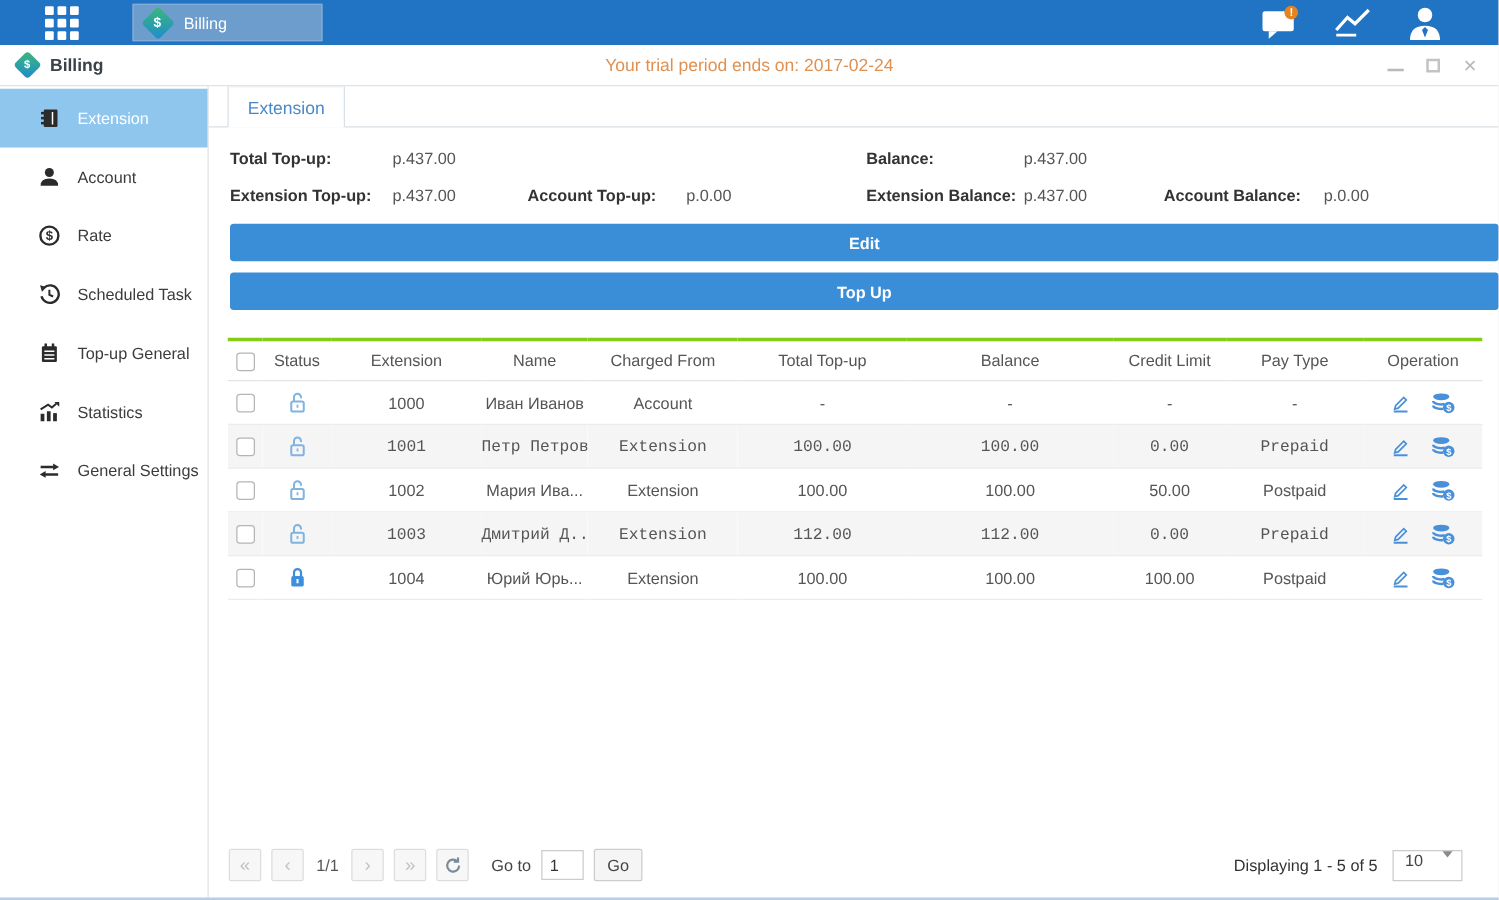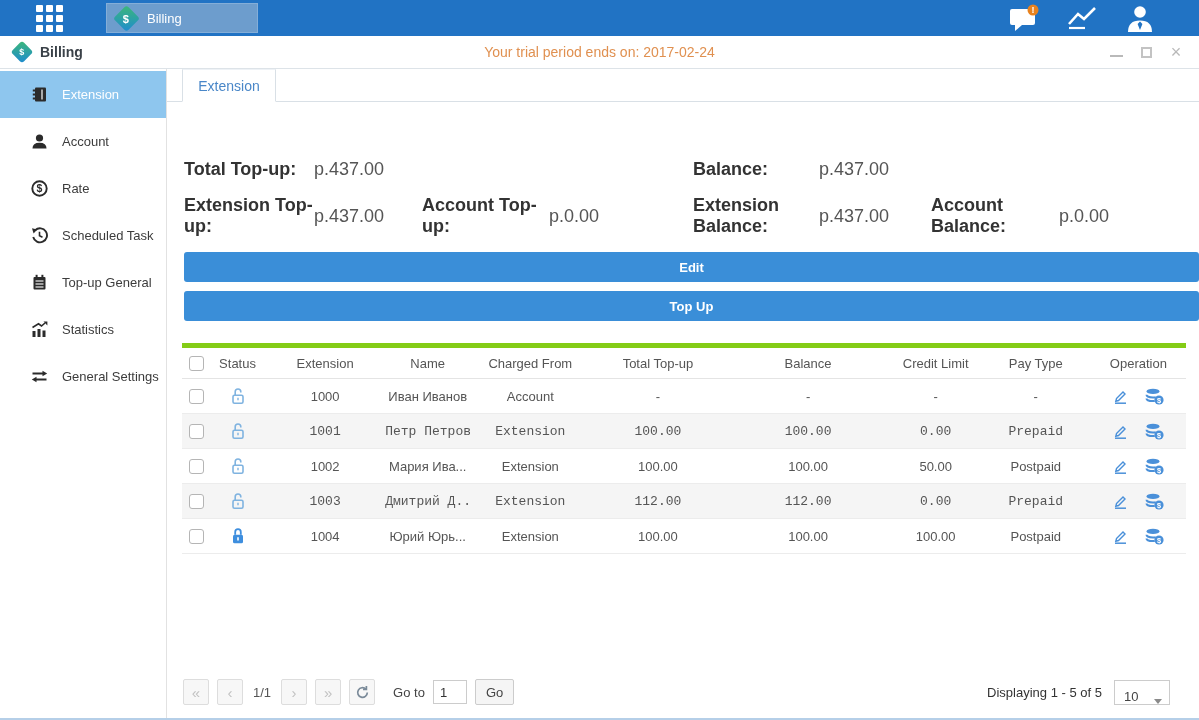--- a/index.html
+++ b/index.html
@@ -46,7 +46,7 @@
 
   .summary { padding:17px 0 0 17px; }
   .summary-grid { display:grid; grid-template-columns:130px 108px 127px 144px 126px 112px 128px auto;
-                  grid-row-gap:15px; font-size:18px; align-items:center;margin-top:40px; }
+                  grid-row-gap:15px; font-size:13px; align-items:center; }
   .summary-grid .lab { font-weight:bold; color:#333; }
   .summary-grid .val { color:#555; }
 

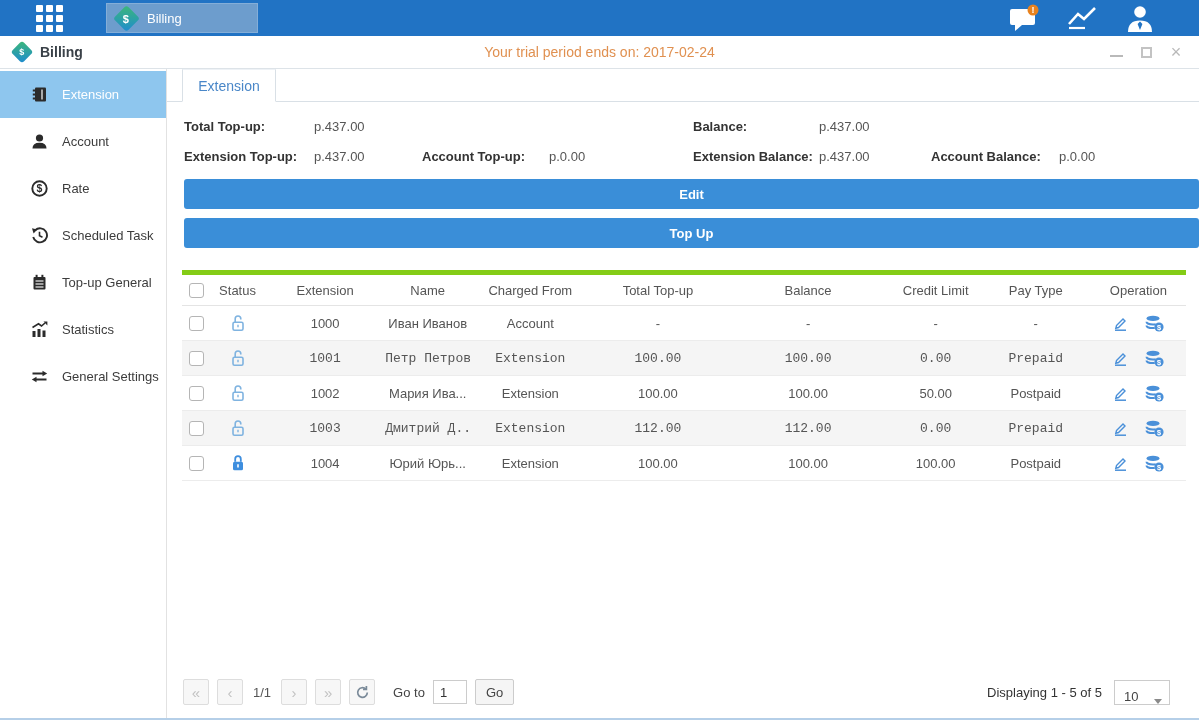--- a/index.html
+++ b/index.html
@@ -56,7 +56,7 @@
 
   .table-area { flex:1; margin:22px 13px 0 15px; overflow:hidden; }
   table { width:100%; border-collapse:collapse; table-layout:fixed; font-size:13px; color:#555; }
-  thead tr { height:33px; border-top:5px solid #84cc16; border-bottom:1px solid #e4e4e4; }
+  thead tr { height:33px; border-top:3px solid #84cc16; border-bottom:1px solid #e4e4e4; }
   th { font-weight:normal; color:#555; text-align:center; overflow:hidden; white-space:nowrap; }
   tbody tr { height:35px; border-bottom:1px solid #ececec; }
   tbody tr.stripe { background:#f5f5f5;font-family:Liberation Mono, monospace; }

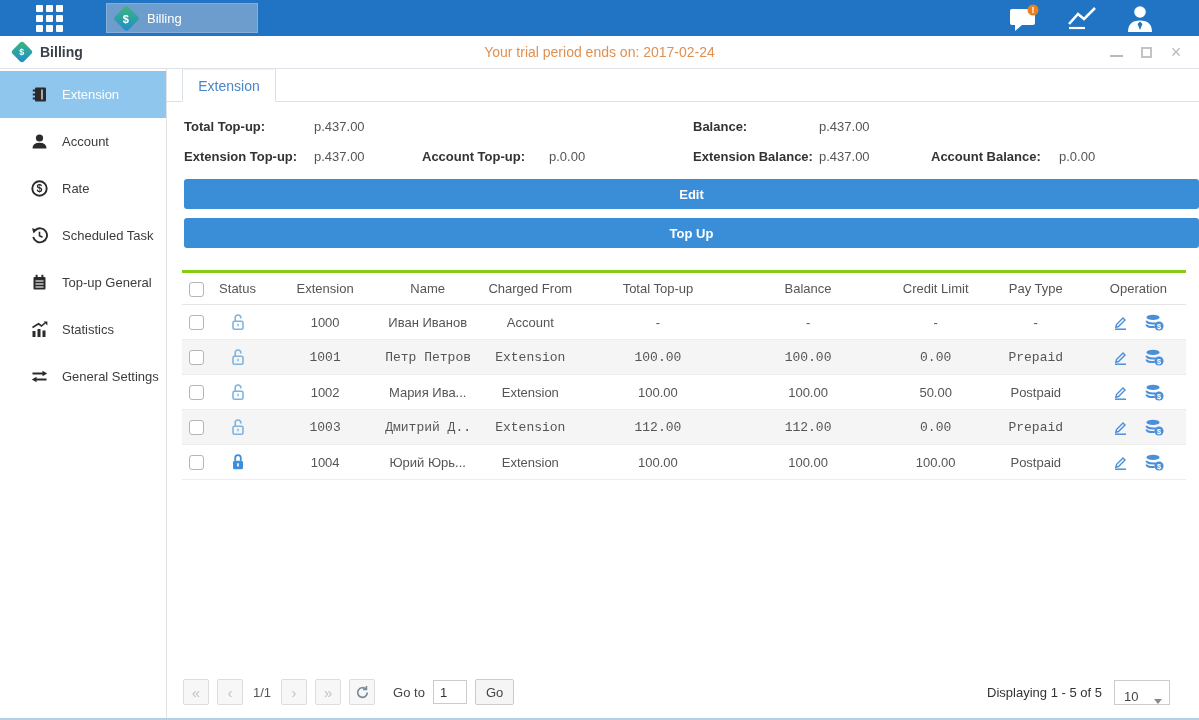--- a/index.html
+++ b/index.html
@@ -78,7 +78,7 @@
             border-radius:2px; font-size:13px; color:#444; cursor:pointer; font-family:"Liberation Sans",sans-serif; }
   .pager-right { margin-left:auto; display:flex; align-items:center; }
   .displaying { color:#333; margin-right:12px; }
-  .size-select { width:56px; height:25px; border:1px solid #ccc; background:#fff; display:flex; align-items:flex-end;
+  .size-select { width:56px; height:25px; border:1px solid #ccc; background:#fff; display:flex; align-items:flex-start;
                  padding-left:9px; color:#444; cursor:pointer; position:relative; }
   .size-select .caret { margin-left:auto; margin-right:7px; width:0; height:0;
                  border-left:4px solid transparent; border-right:4px solid transparent; border-top:5px solid #8a8a8a; }

